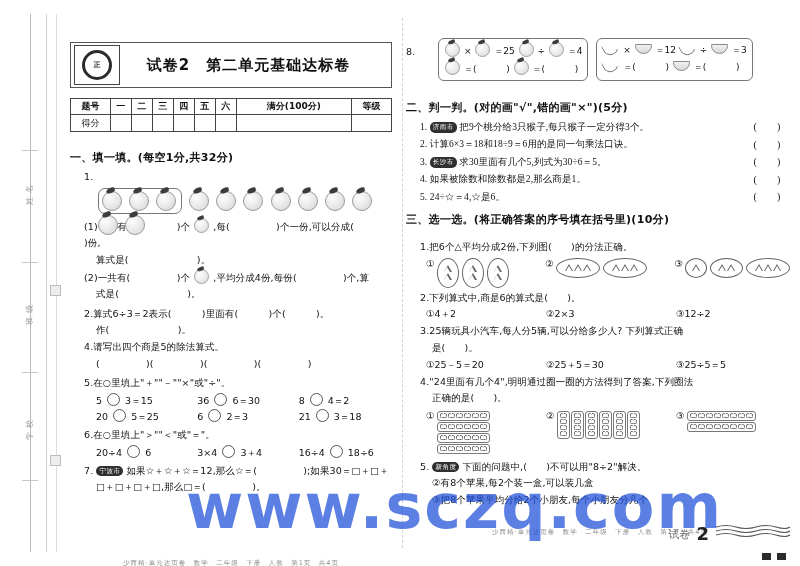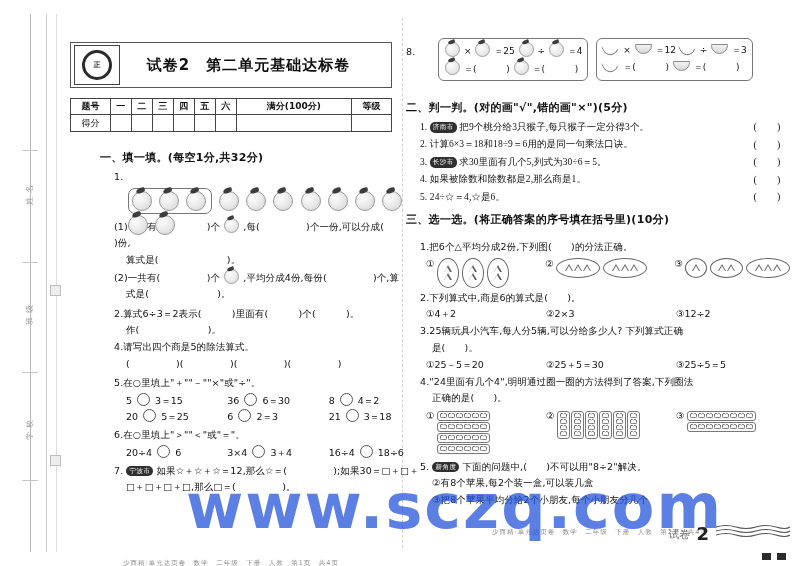--- a/index.html
+++ b/index.html
@@ -260,7 +260,7 @@
     </tbody>
       </table>
 
-    <div style="position:absolute;left:8px;top:150px;width:330px;margin-left:30px;">
+    <div style="position:absolute;left:8px;top:150px;width:330px;">
       <div class="sec-h">一、填一填。(每空1分,共32分)</div>
 
       <div class="qtext indent" style="margin-top:4px;">1.</div>

